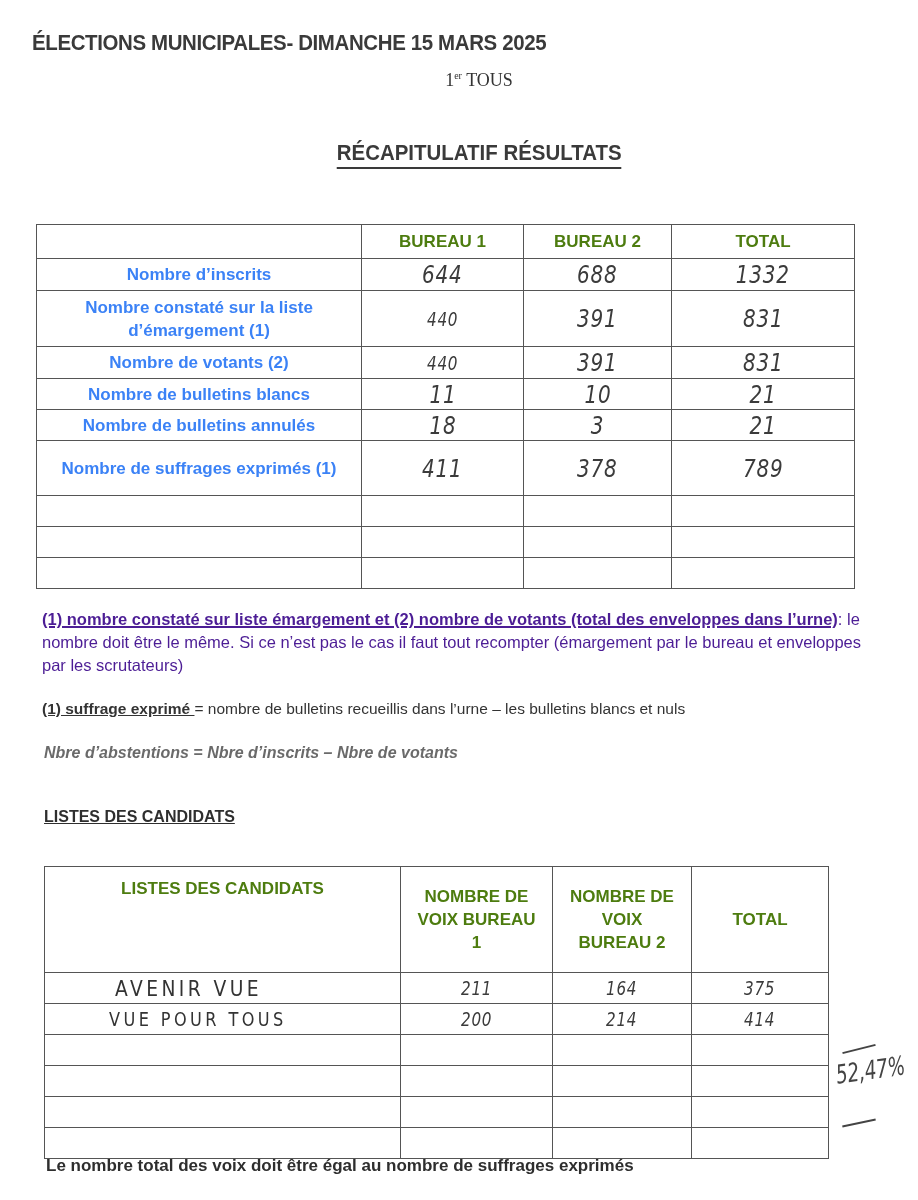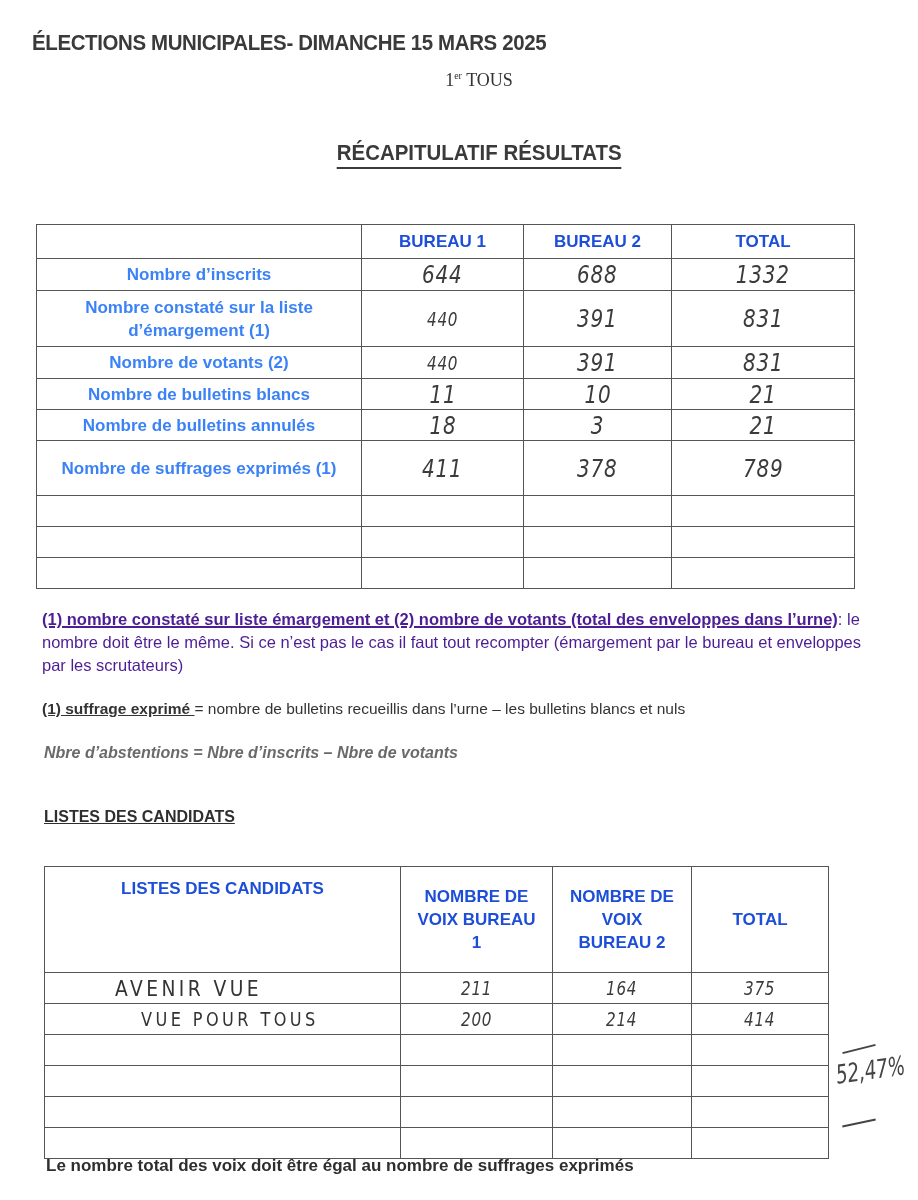--- a/index.html
+++ b/index.html
@@ -26,7 +26,7 @@
   table.grid { border-collapse: collapse; table-layout: fixed; }
   table.grid td, table.grid th { border: 1.3px solid #555; padding: 0; }
   .lbl { text-align: center; font-weight: bold; font-size: 17px; color: #3b82f6; line-height: 23px; }
-  .hdr { text-align: center; font-weight: bold; font-size: 17px; color: #1d4ed8; line-height: 23px; }
+  .hdr { text-align: center; font-weight: bold; font-size: 17px; color: #4d7c0f; line-height: 23px; }
   .hw {
     text-align: center; font-family: "DejaVu Sans", sans-serif; font-weight: normal;
     font-size: 25px; color: #3b3b3b; font-style: italic; letter-spacing: 1px; transform: scaleX(0.8);

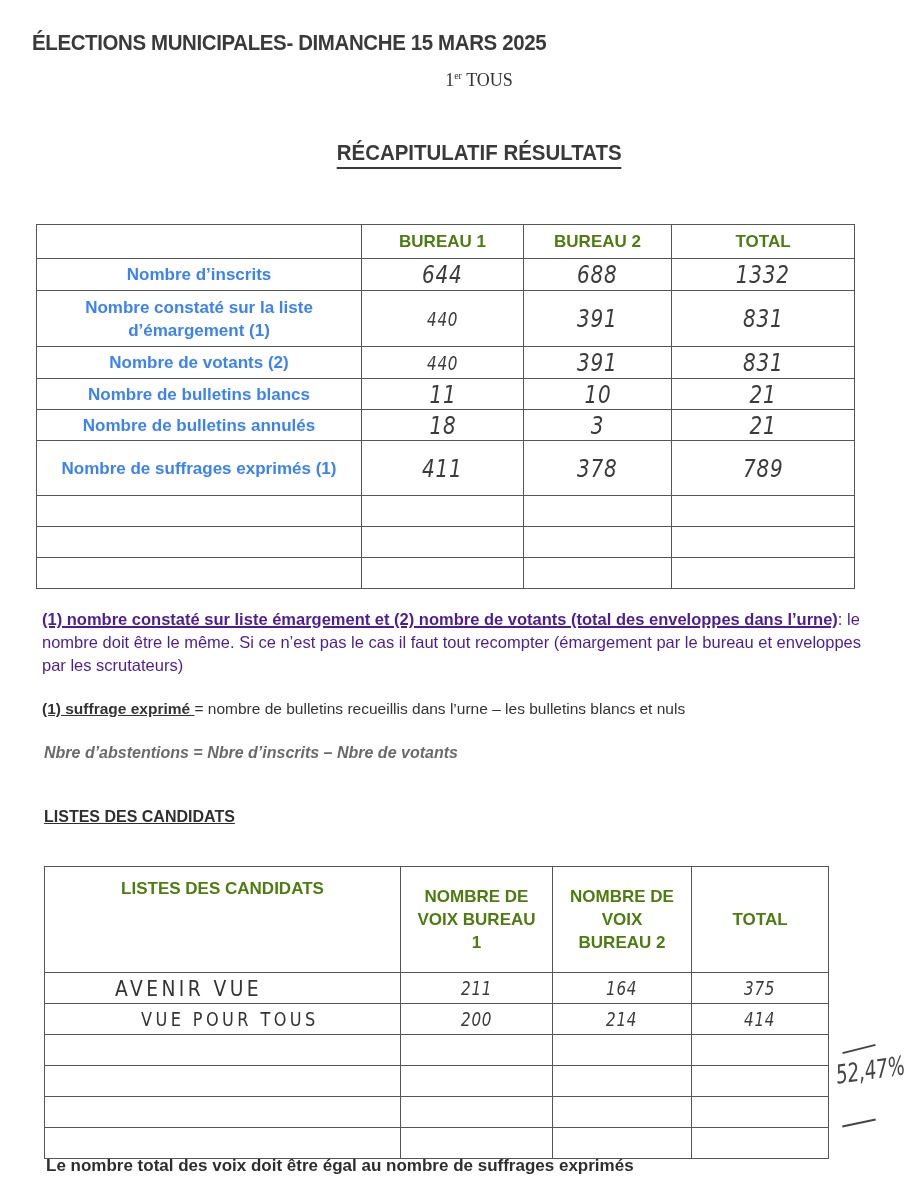--- a/index.html
+++ b/index.html
@@ -156,7 +156,7 @@
     <td style="text-align:center"><span class="hw hw-small">375</span></td>
   </tr>
   <tr style="height:31px">
-    <td style="padding-left:96px"><span class="hw-name" style="font-size:19px">VUE POUR TOUS</span></td>
+    <td style="padding-left:64px"><span class="hw-name" style="font-size:19px">VUE POUR TOUS</span></td>
     <td style="text-align:center"><span class="hw hw-small">200</span></td>
     <td style="text-align:center"><span class="hw hw-small">214</span></td>
     <td style="text-align:center"><span class="hw hw-small">414</span></td>

